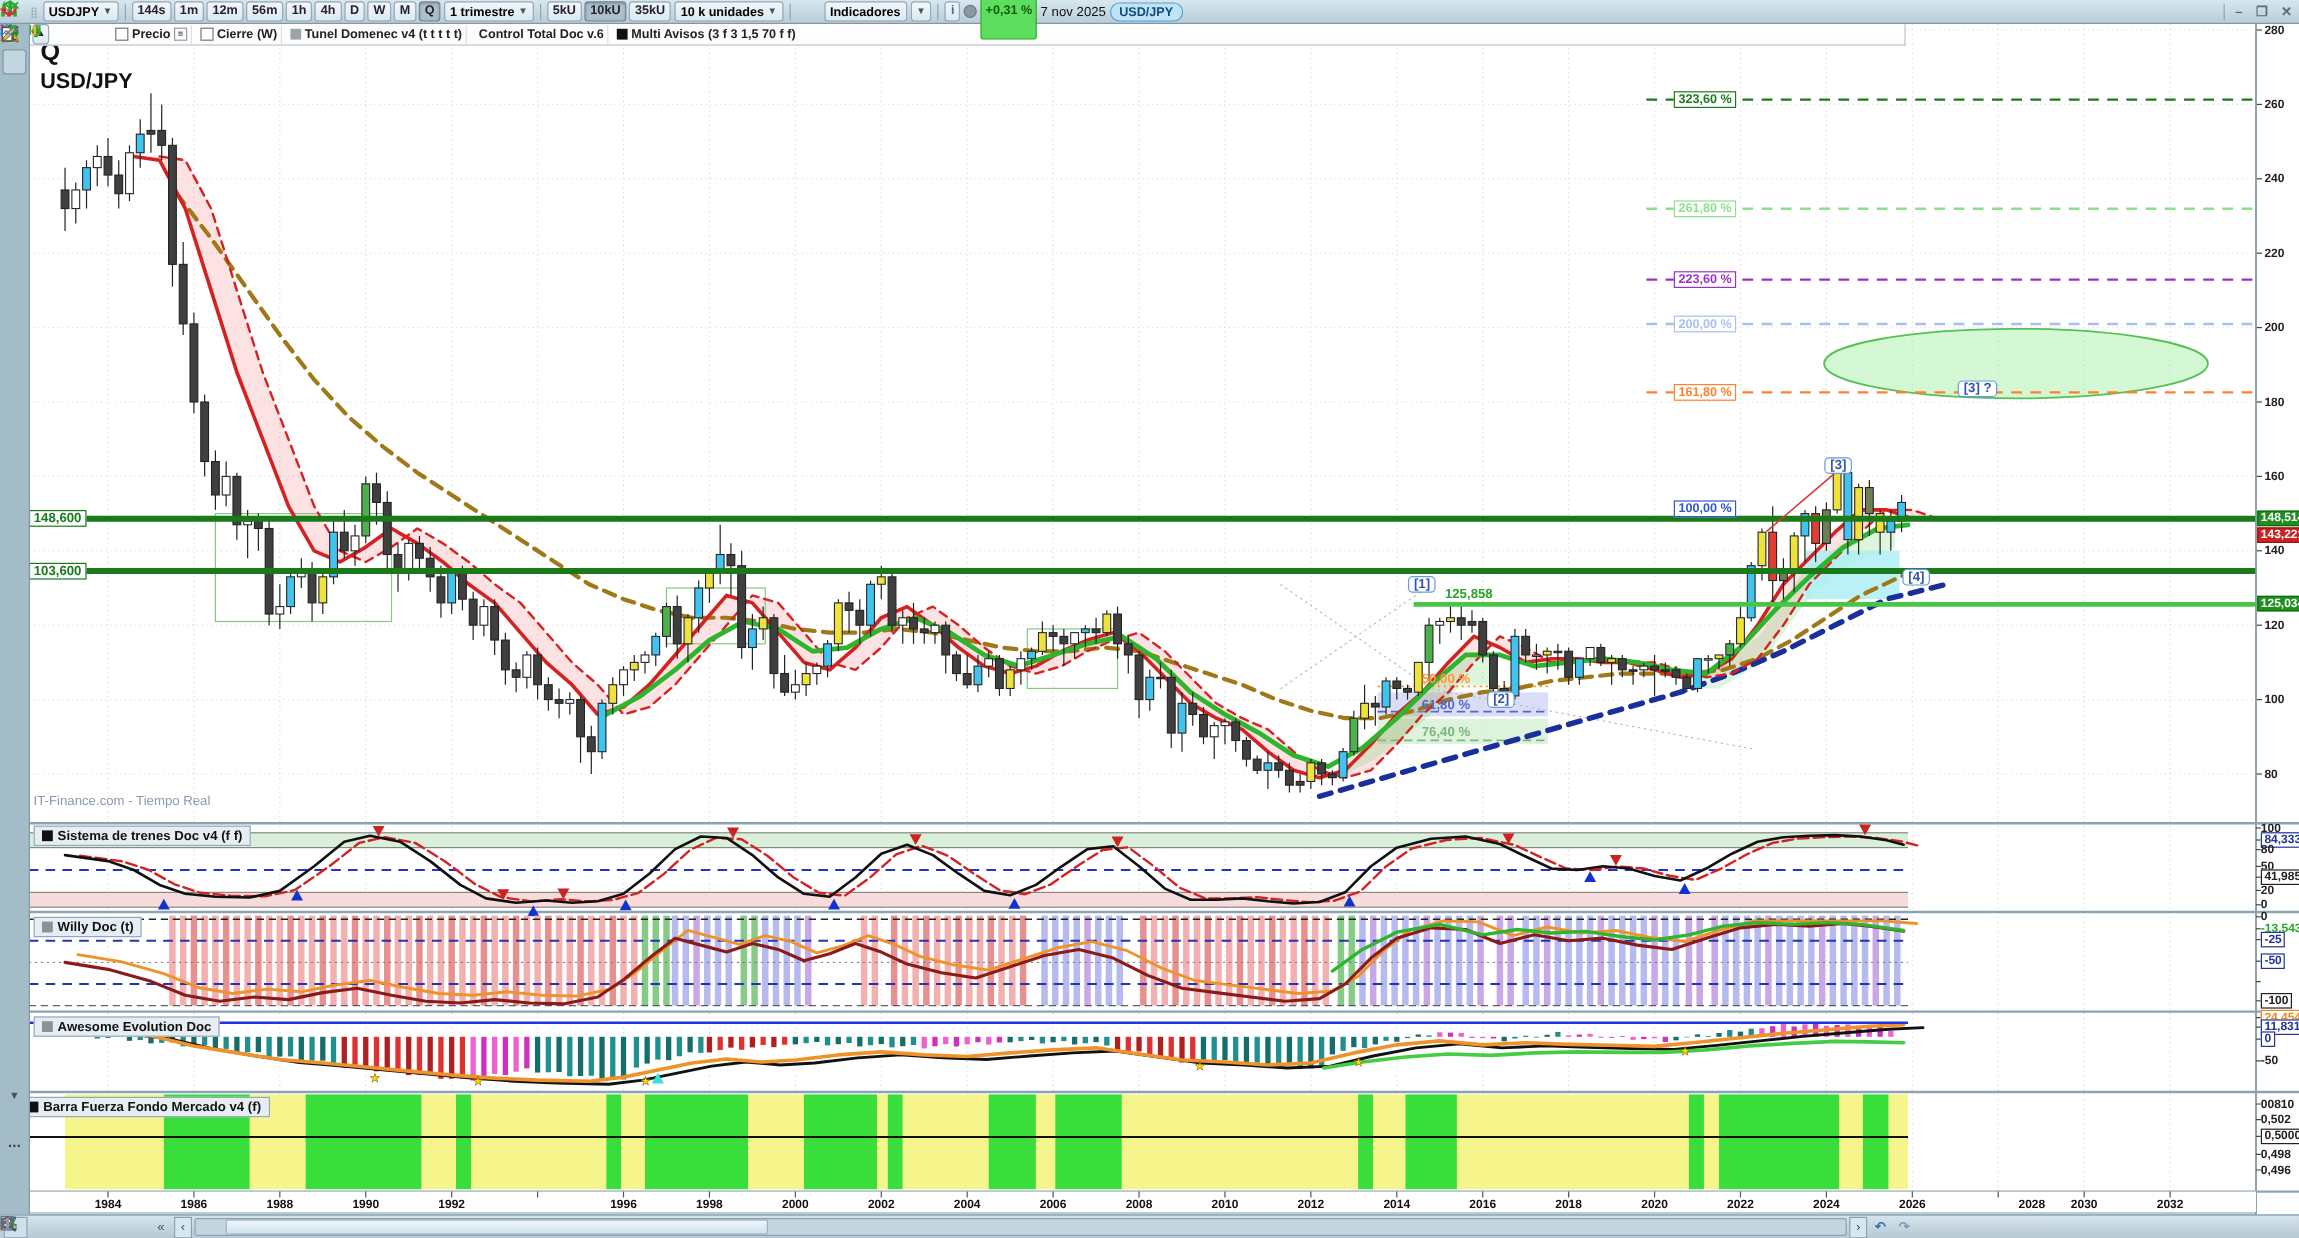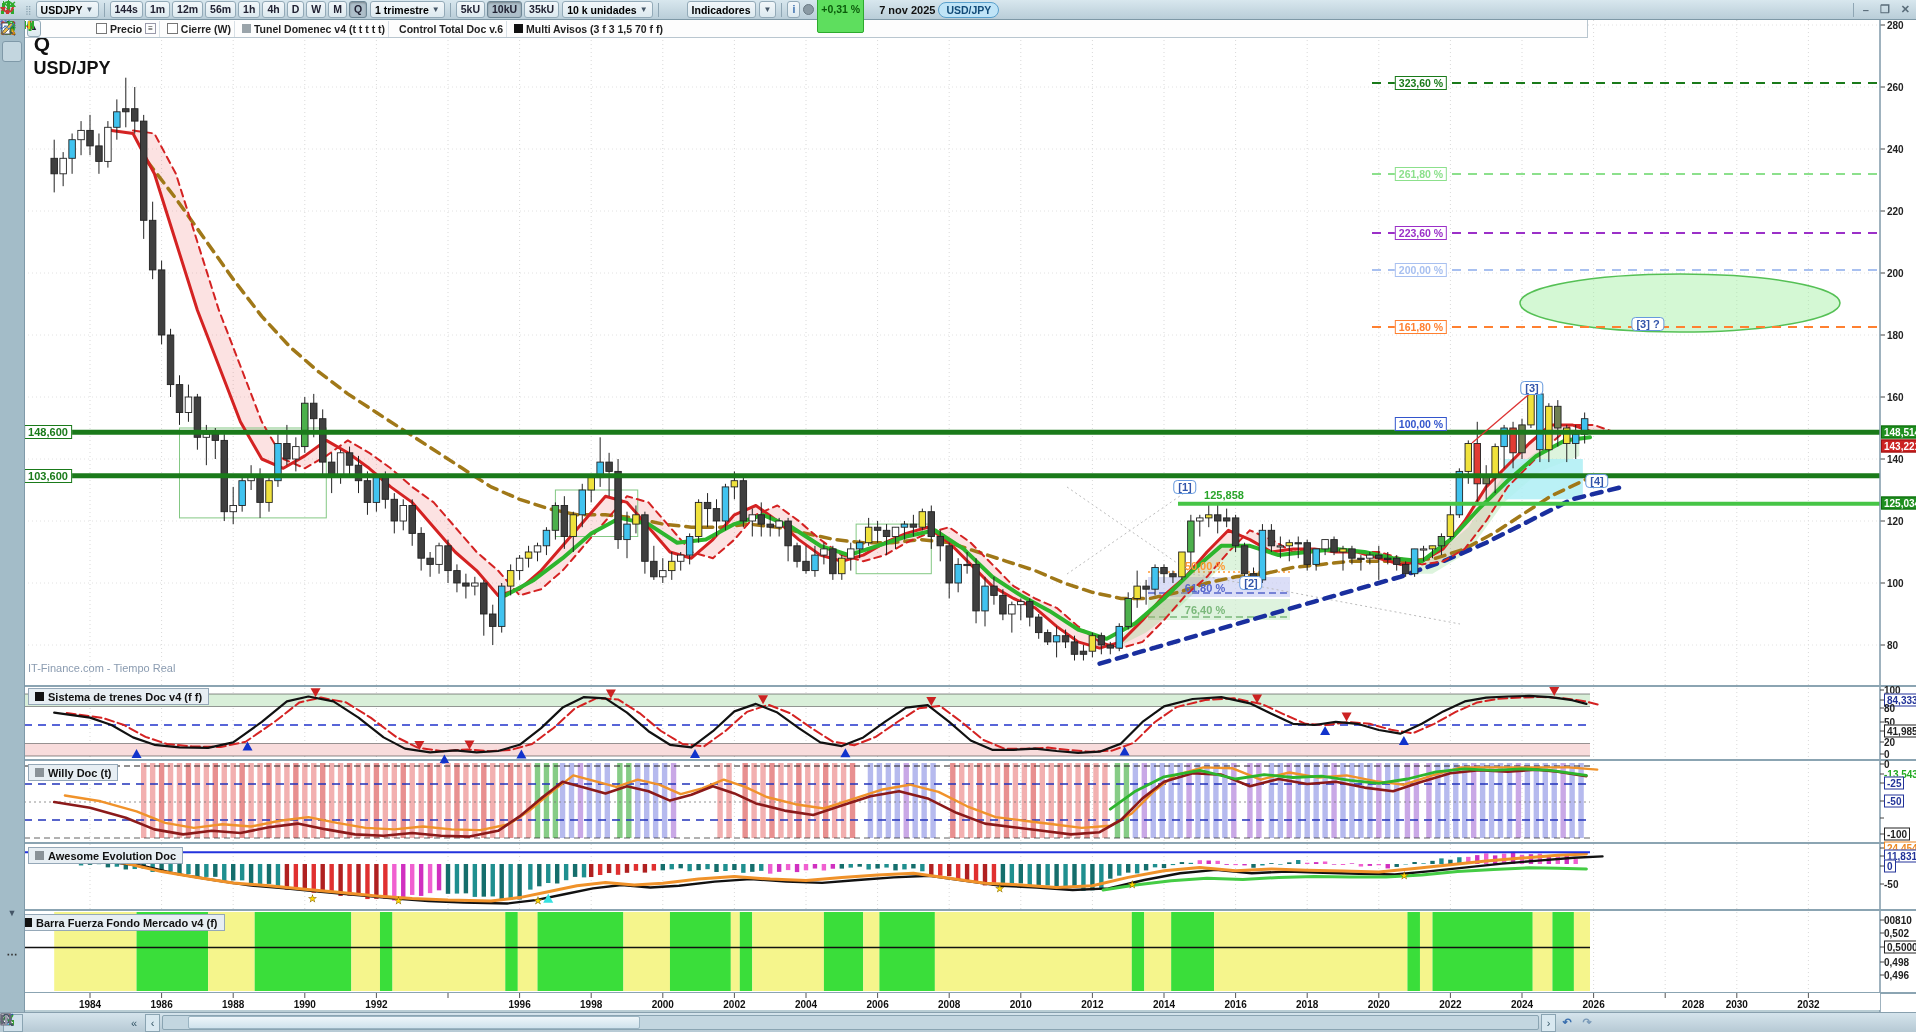--- a/index.html
+++ b/index.html
@@ -14,7 +14,7 @@
   .sep{width:1px;height:14px;background:#8fa6b4;margin:0 2px;}
   .badge{background:#5ede5e;border:1px solid #2daa2d;color:#0b5c0b;font-weight:bold;border-radius:2px;padding:16px 3px;height:13px;line-height:13px;font-size:10.5px;}
   .pill{background:#bfe4f7;border:1px solid #59a0cc;color:#114a77;font-weight:bold;border-radius:8px;padding:0 7px;height:14px;line-height:14px;font-size:10.5px;}
-  .date{font-weight:bold;color:#111;font-size:11px;margin-left:12px;}
+  .date{font-weight:normal;color:#111;font-size:11px;}
   .winbtn{color:#5a6d7a;font-weight:bold;font-size:11px;padding:0 4px;}
   .grip{color:#8aa2b0;font-size:9px;letter-spacing:1px;}
   

